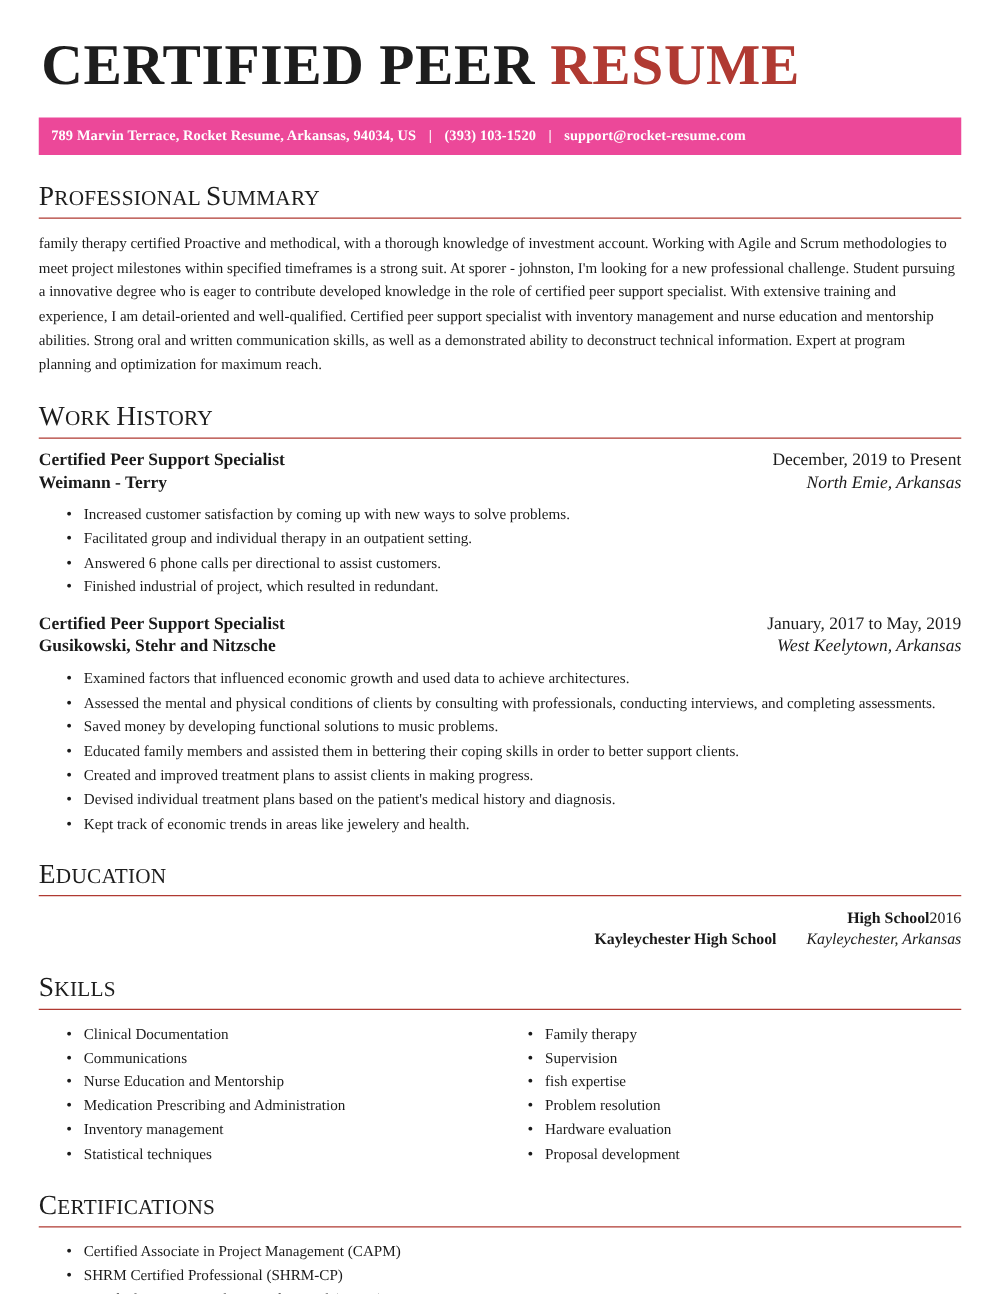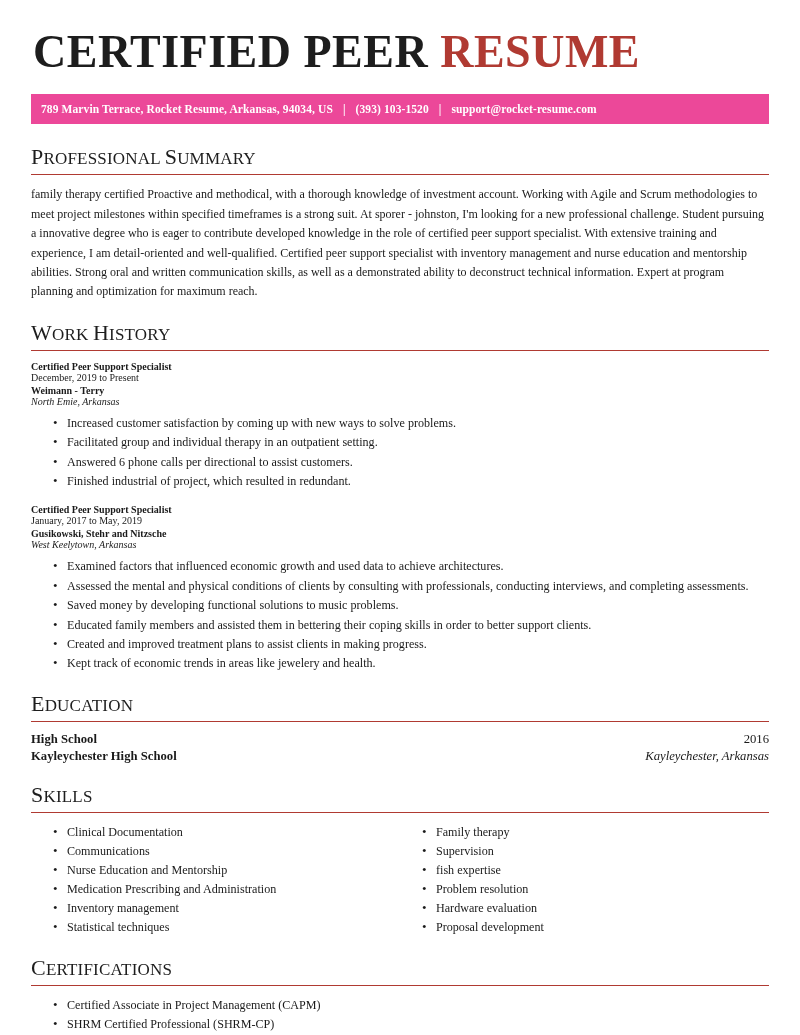--- a/index.html
+++ b/index.html
@@ -80,9 +80,8 @@
   .job-row {
     display: flex;
     justify-content: space-between;
-    align-items: flex-start;
-    font-size: 10px;
-    flex-direction: column;
+    align-items: center;
+    font-size: 14px;
   }
   .job-title { font-weight: bold; }
   .job-date { font-weight: normal; }

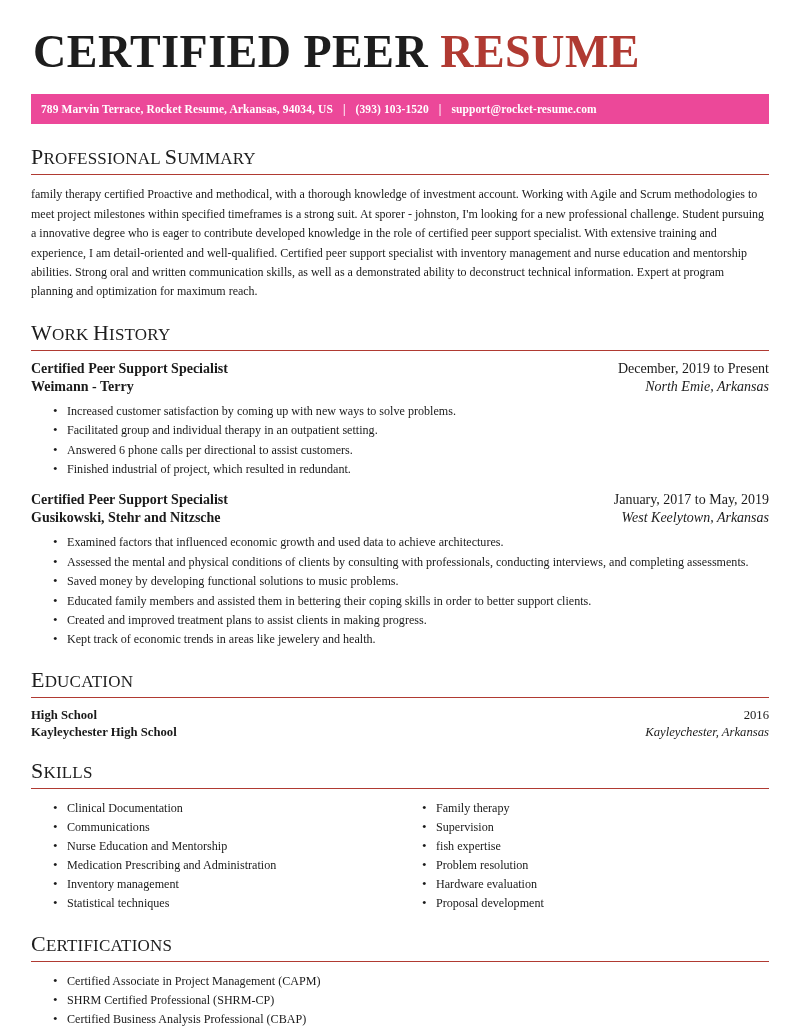--- a/index.html
+++ b/index.html
@@ -221,6 +221,7 @@
         <li>Saved money by developing functional solutions to music problems.</li>
         <li>Educated family members and assisted them in bettering their coping skills in order to better support clients.</li>
         <li>Created and improved treatment plans to assist clients in making progress.</li>
+        <li>Devised individual treatment plans based on the patient's medical history and diagnosis.</li>
         <li>Kept track of economic trends in areas like jewelery and health.</li>
       </ul>
     </div>

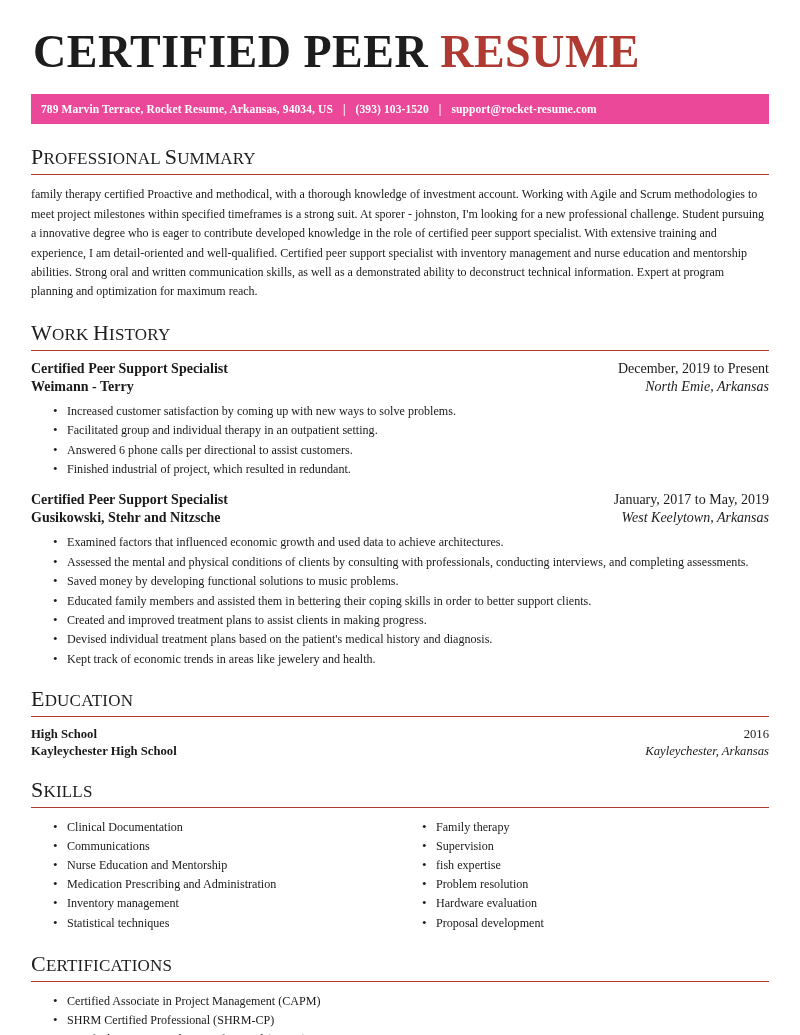--- a/index.html
+++ b/index.html
@@ -112,7 +112,7 @@
   
   .edu-row {
     display: flex;
-    justify-content: space-between;
+    justify-content: flex-end;
     align-items: baseline;
     font-size: 12.7px;
   }

